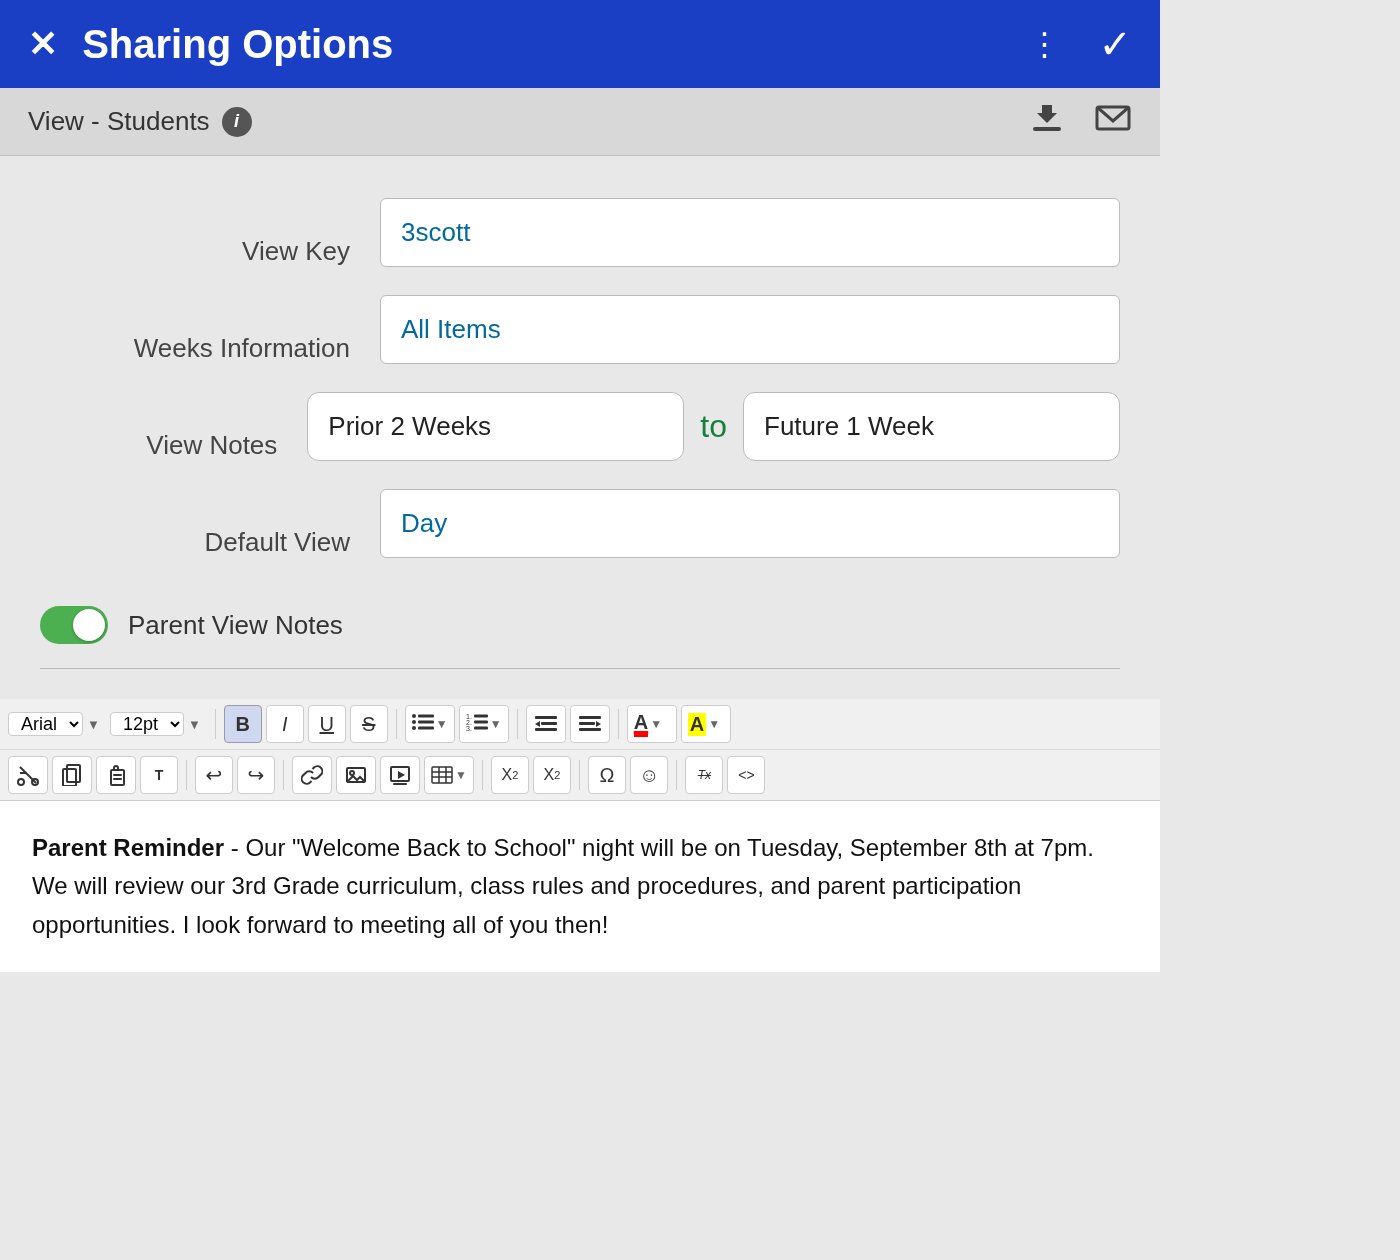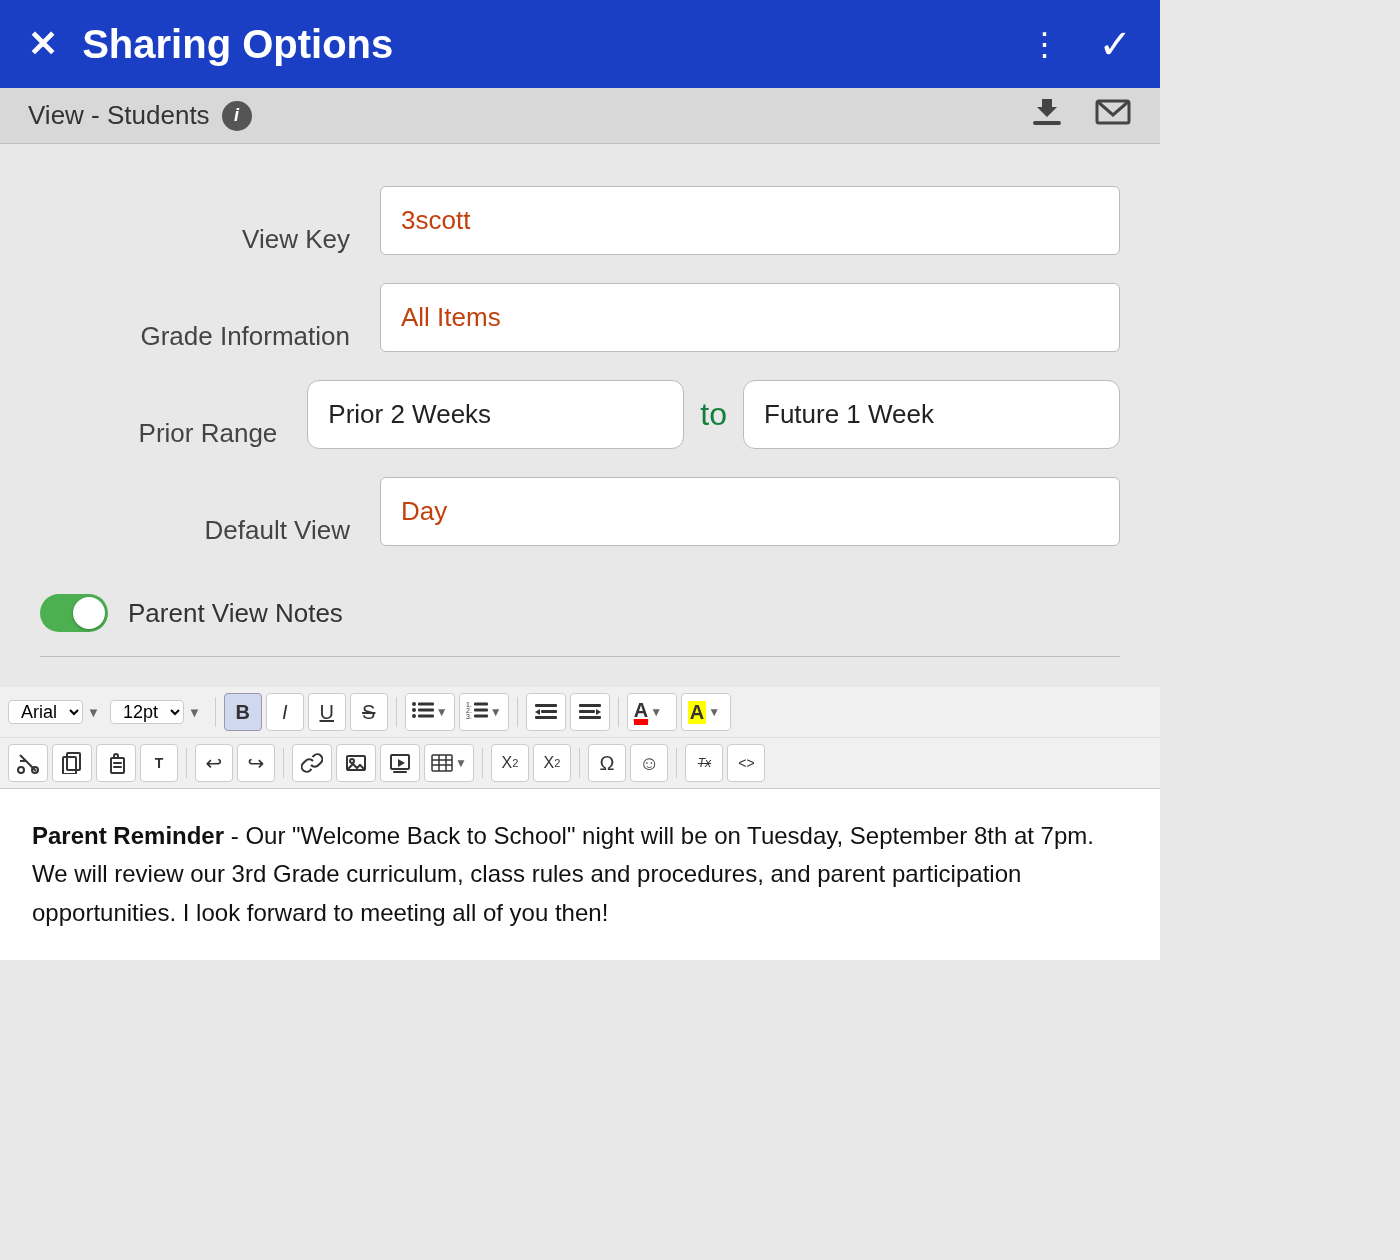--- a/index.html
+++ b/index.html
@@ -50,7 +50,7 @@
       display: flex;
       align-items: center;
       padding: 0 28px;
-      height: 56px;
+      height: 68px;
       border-bottom: 1px solid #c0c0c0;
     }
     .subheader-label {

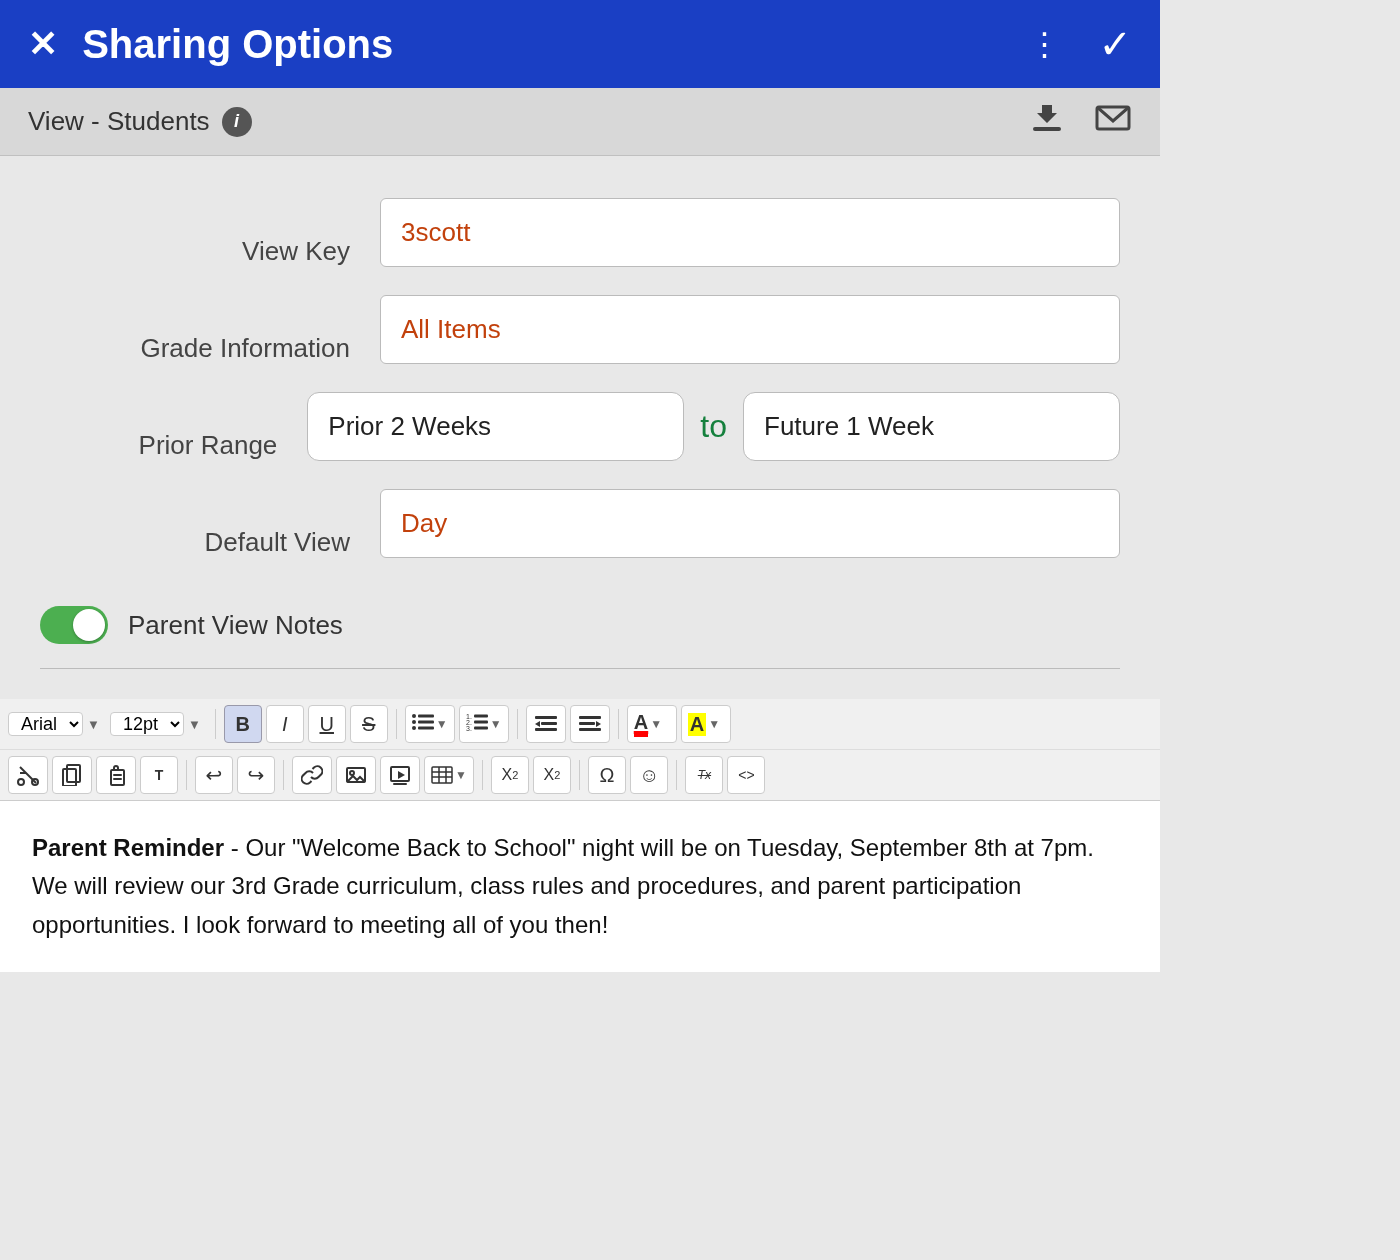--- a/index.html
+++ b/index.html
@@ -117,7 +117,7 @@
       border: 1.5px solid #bbb;
       border-radius: 6px;
       background: white;
-      color: #c2410c;
+      color: #0369a1;
       outline: none;
     }
 

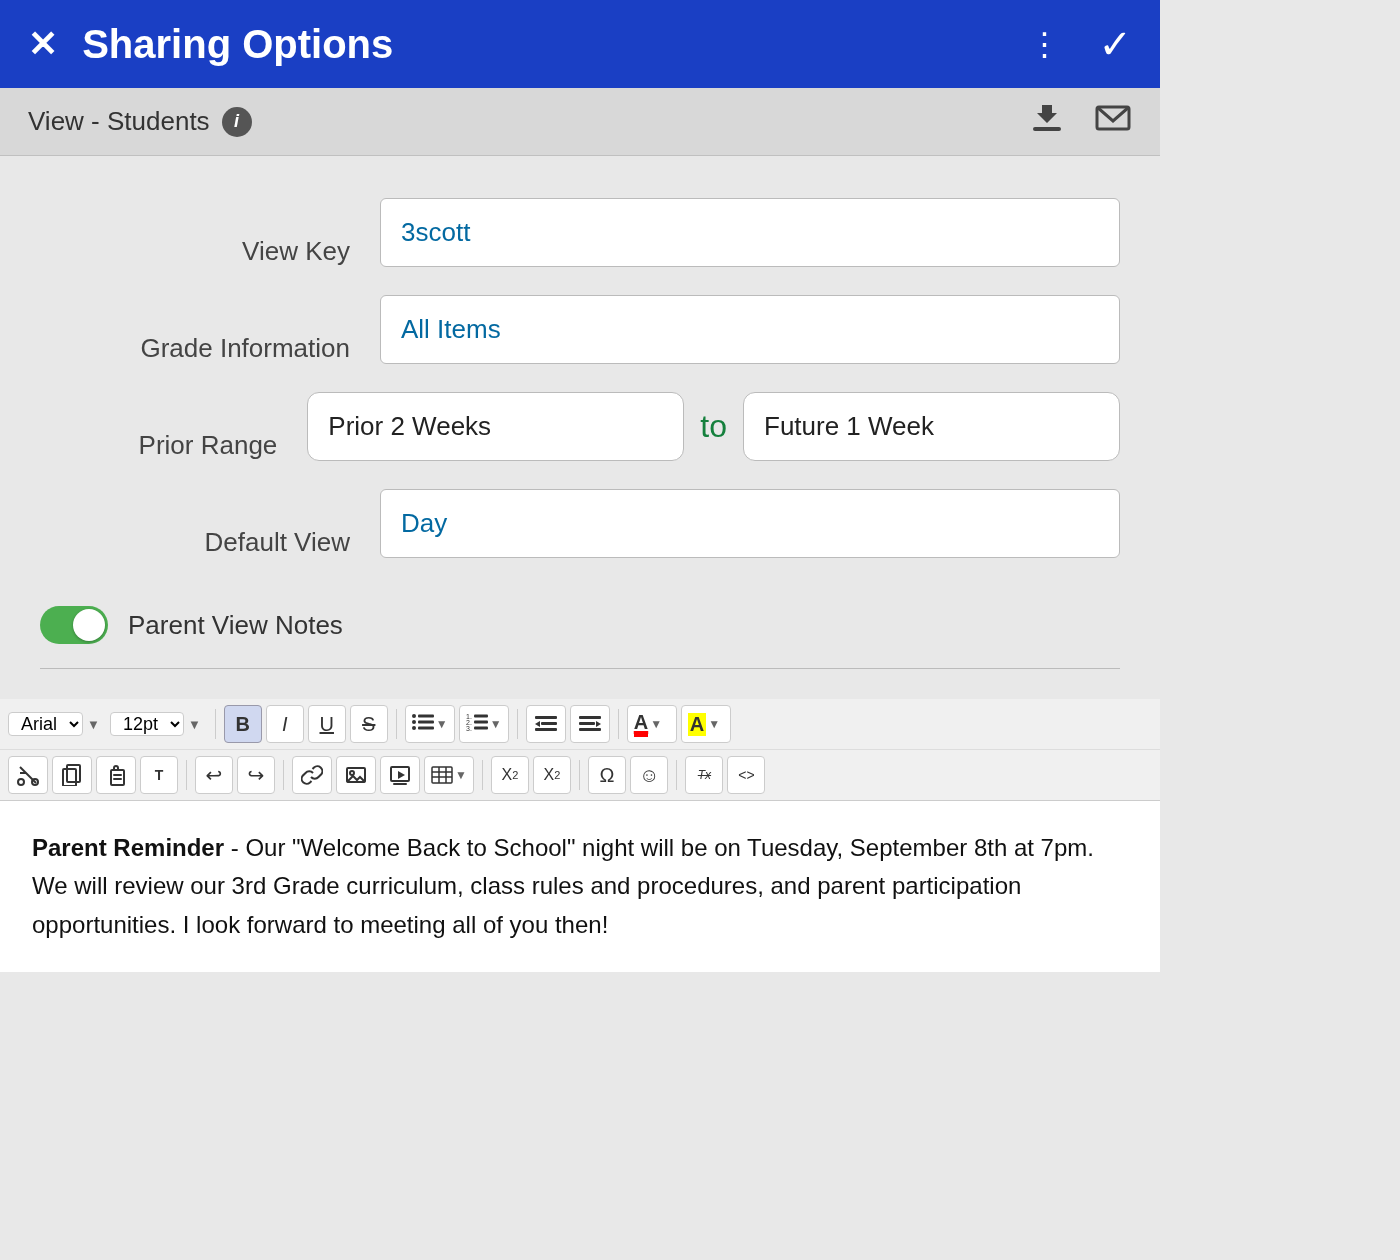--- a/index.html
+++ b/index.html
@@ -310,7 +310,7 @@
   </div>
 
   <div class="form-row">
-    <div class="form-label">Grade Information</div>
+    <div class="form-label">Weeks Information</div>
     <div class="form-field">
       <input class="form-input" type="text" value="All Items" style="">
     </div>

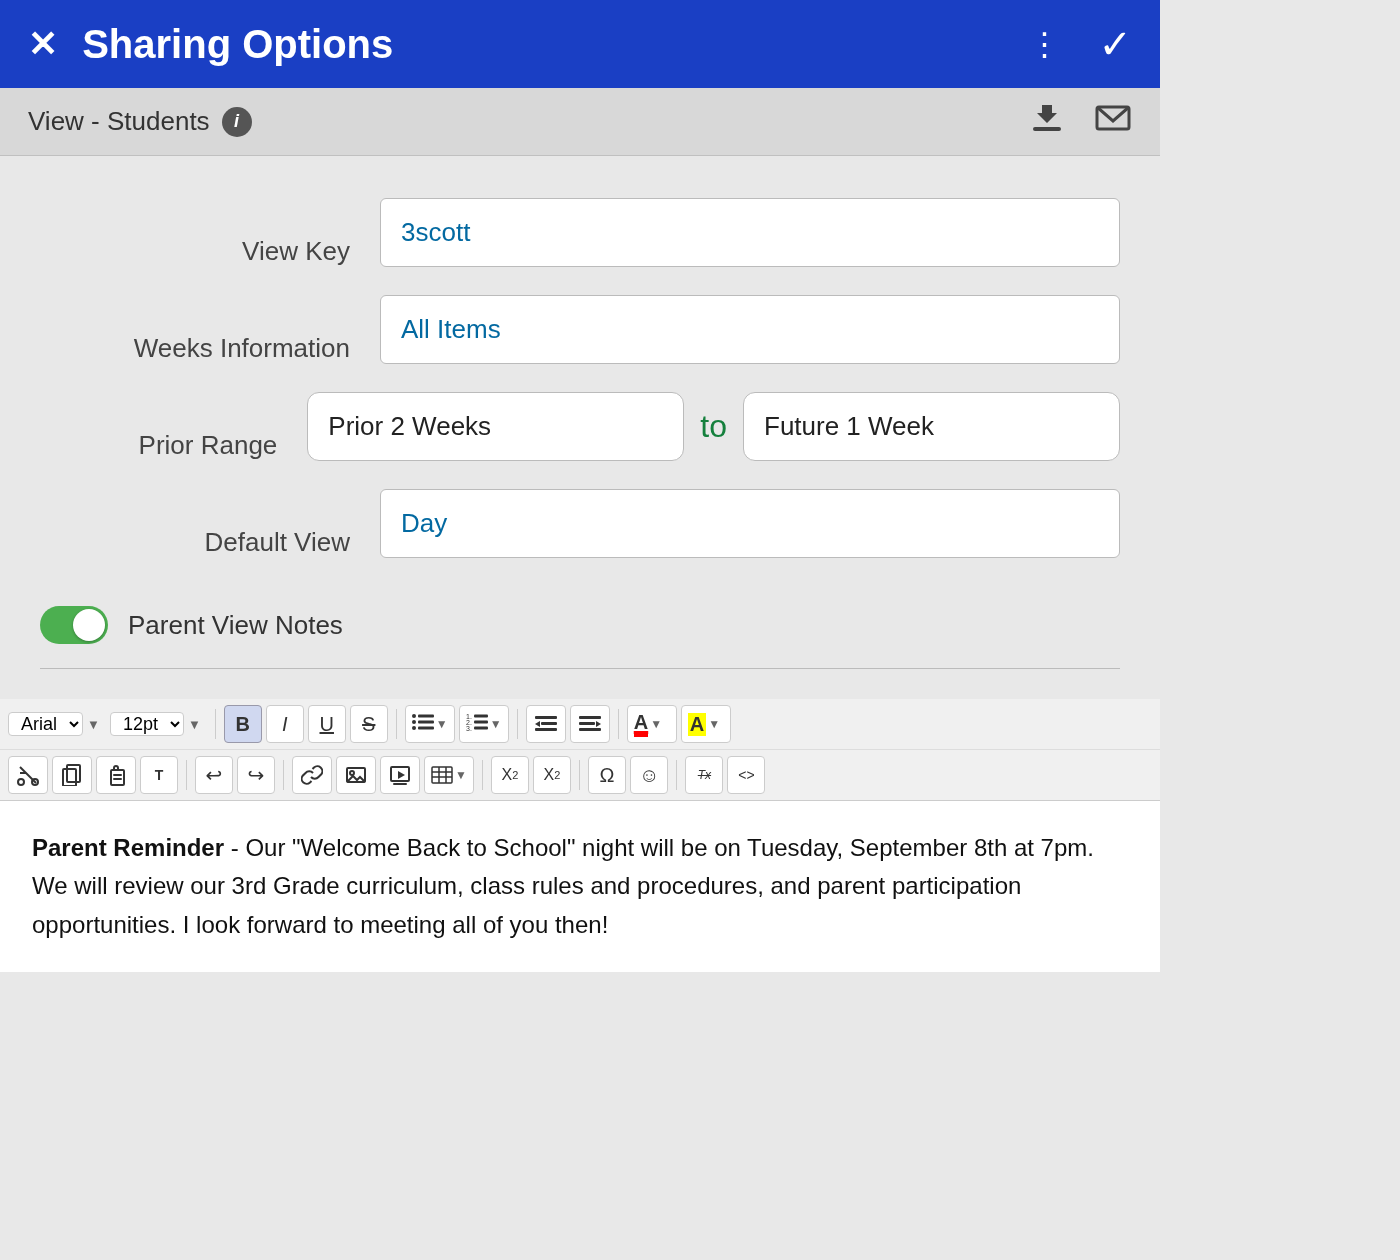--- a/index.html
+++ b/index.html
@@ -318,7 +318,7 @@
 
 
   <div class="form-row">
-    <div class="form-label">Prior Range</div>
+    <div class="form-label">View Notes</div>
     <div class="form-field">
       <div class="range-row">
         <input class="range-input" type="text" value="Prior 2 Weeks" style="">

